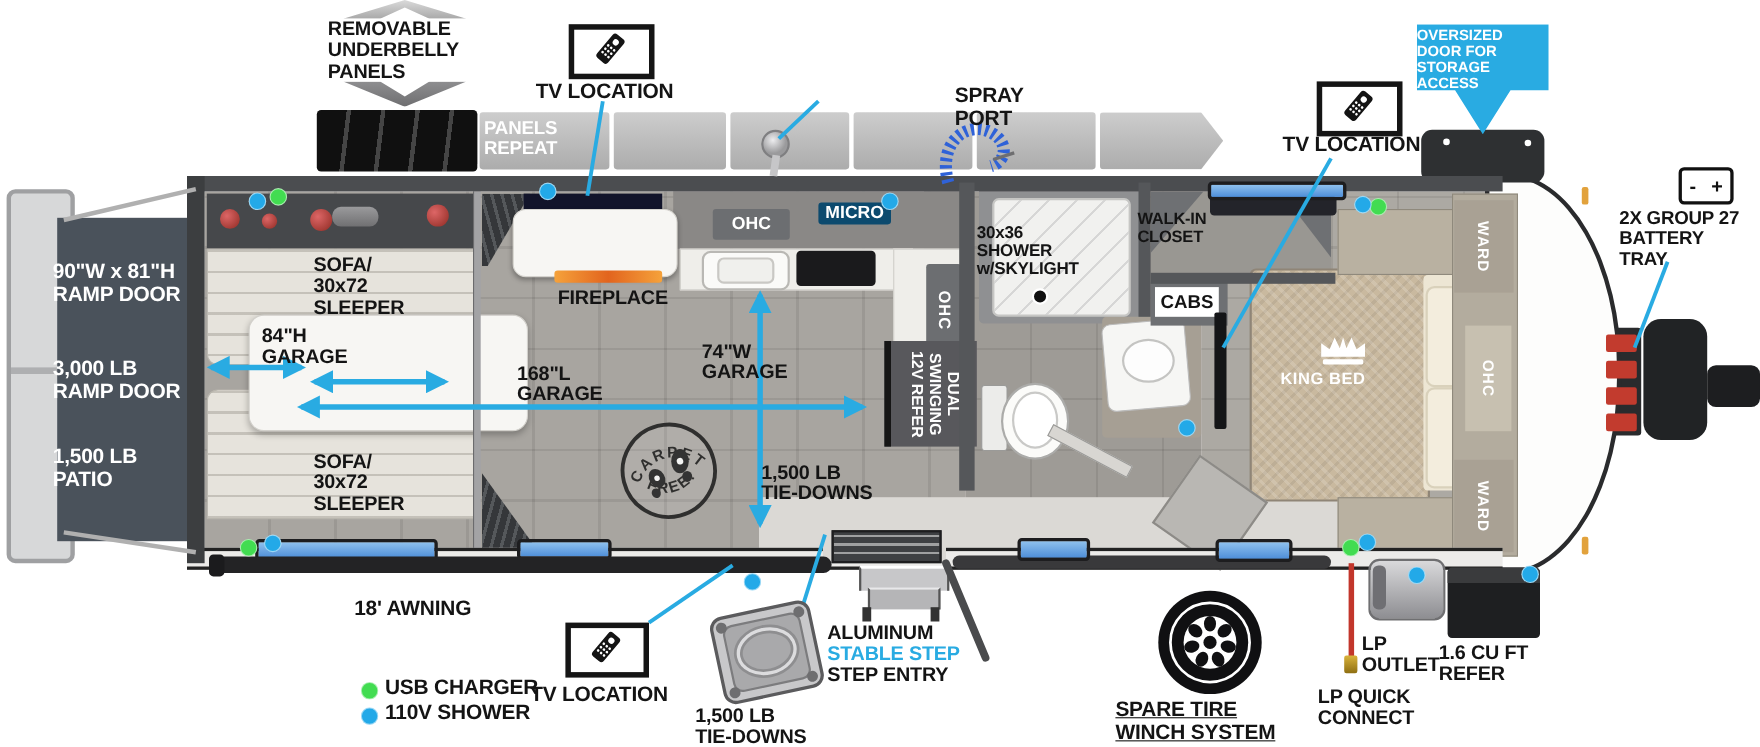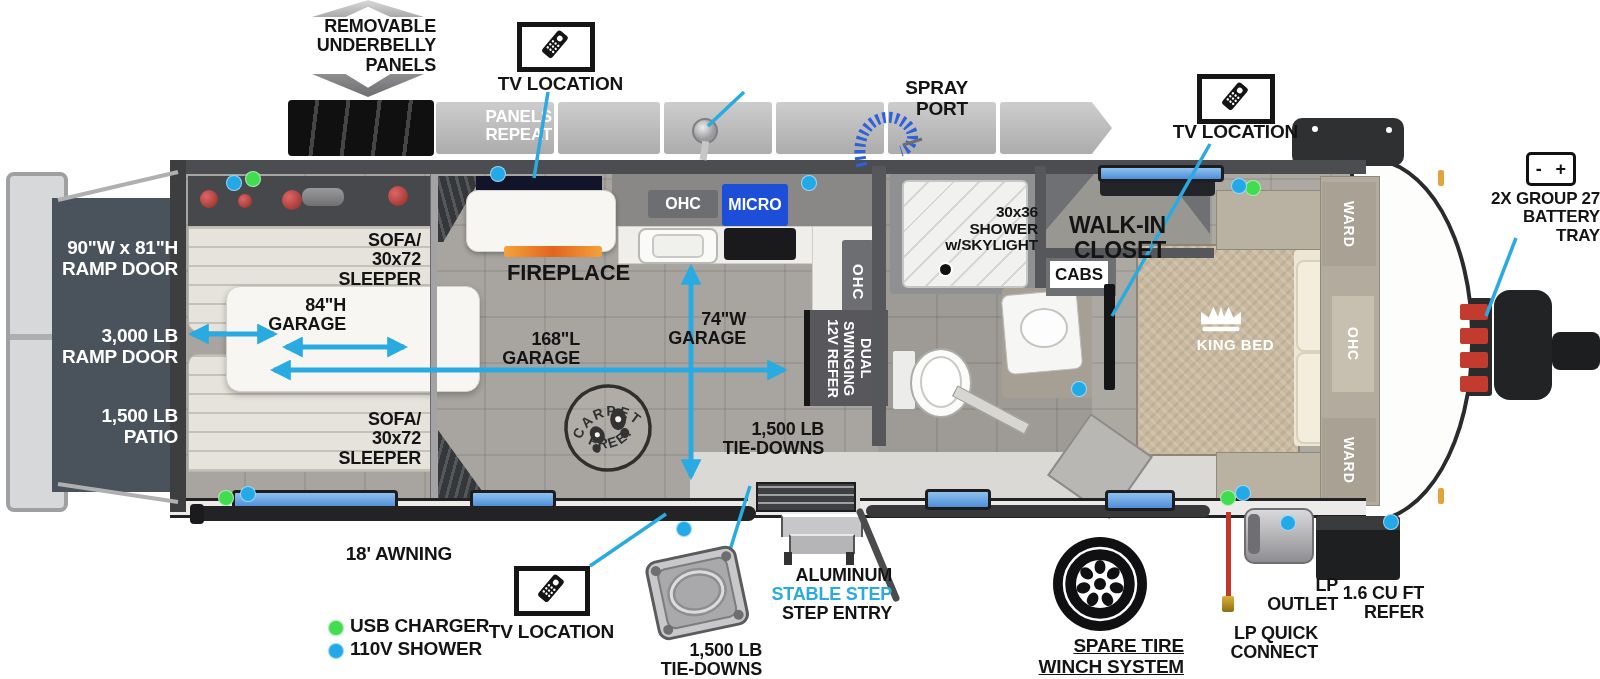--- a/index.html
+++ b/index.html
@@ -6,7 +6,7 @@
   .stage{position:relative;width:1600px;height:679px;background:#ffffff;overflow:hidden;
          font-family:"Liberation Sans",sans-serif;}
   .abs{position:absolute;}
-  .lbl{position:absolute;font-weight:700;color:#141414;text-align:right;line-height:1.08;
+  .lbl{position:absolute;font-weight:700;color:#141414;text-align:left;line-height:1.08;
        white-space:pre-line;letter-spacing:-0.2px;z-index:30;}
   .white{color:#ffffff;}
   .blue-t{color:#29ABE2;}

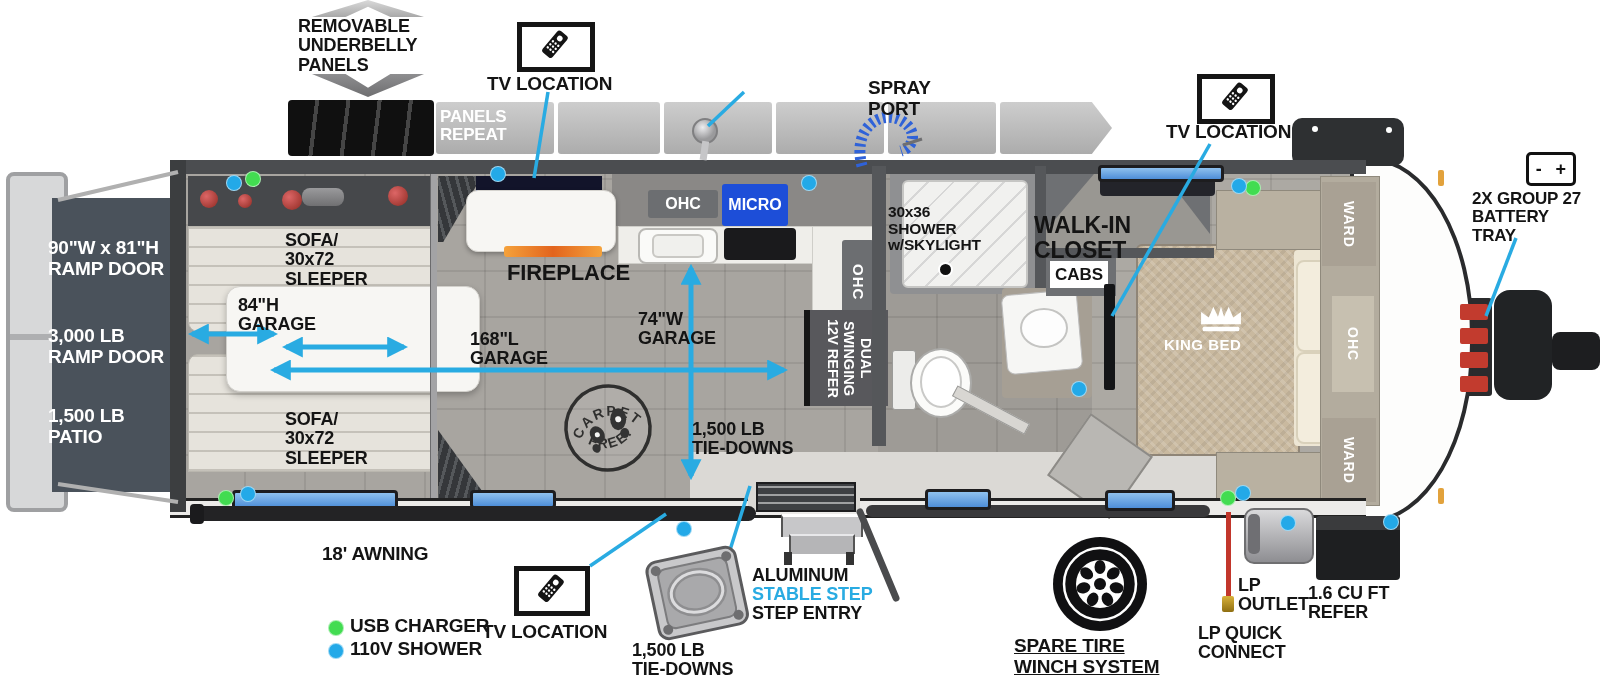--- a/index.html
+++ b/index.html
@@ -129,6 +129,12 @@
   </div>
   <div class="lbl" style="left:1166px;top:122px;width:132px;font-size:19px;">TV LOCATION</div>
 
+  <div class="abs" style="left:1288px;top:22px;width:120px;height:100px;background:#29ABE2;clip-path:polygon(0 0,100% 0,100% 60%,71% 60%,50% 100%,29% 60%,0 60%);z-index:31;">
+    <div class="lbl white" style="left:0;top:3px;width:120px;font-size:13.5px;letter-spacing:0;">OVERSIZED
+DOOR FOR
+STORAGE
+ACCESS</div>
+  </div>
 
   <div class="abs" style="left:1526px;top:152px;width:44px;height:28px;border:3px solid #111;border-radius:5px;background:#fff;z-index:31;display:flex;align-items:center;justify-content:space-around;font-weight:700;font-size:18px;color:#111;">
     <span>-</span>

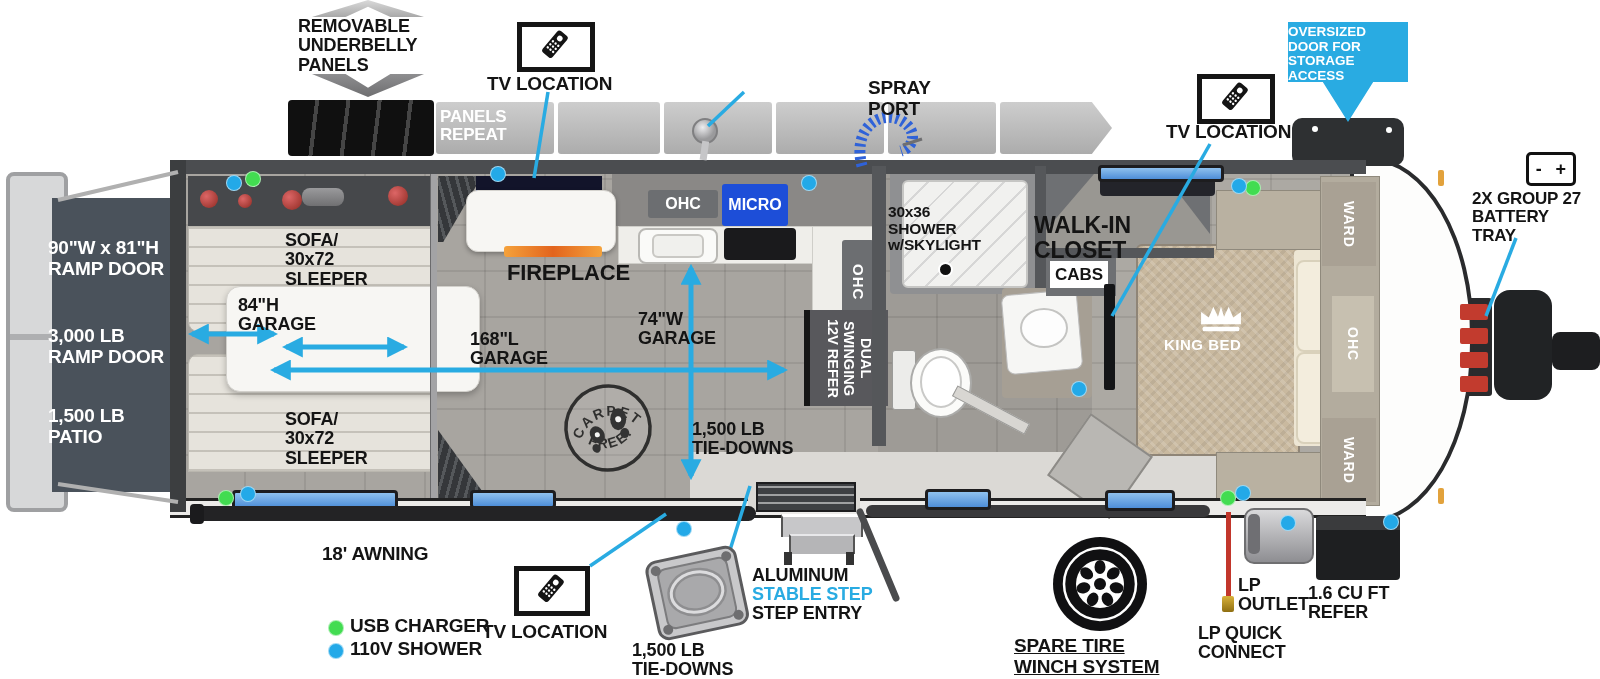--- a/index.html
+++ b/index.html
@@ -182,7 +182,7 @@
   <div class="abs" style="left:648px;top:190px;width:70px;height:28px;background:#6C6E71;border-radius:3px;z-index:8;display:flex;align-items:center;justify-content:center;">
     <span class="white" style="font-weight:700;font-size:16px;">OHC</span>
   </div>
-  <div class="abs" style="left:722px;top:184px;width:66px;height:42px;background:#1d4ed8;border-radius:3px;z-index:8;display:flex;align-items:center;justify-content:center;">
+  <div class="abs" style="left:744px;top:184px;width:66px;height:20px;background:#0c4a6e;border-radius:3px;z-index:8;display:flex;align-items:center;justify-content:center;">
     <span class="white" style="font-weight:700;font-size:16px;">MICRO</span>
   </div>
   <div class="abs" style="left:618px;top:226px;width:210px;height:36px;background:#EFEEEA;border:1px solid #CFCEC9;z-index:6;"></div>

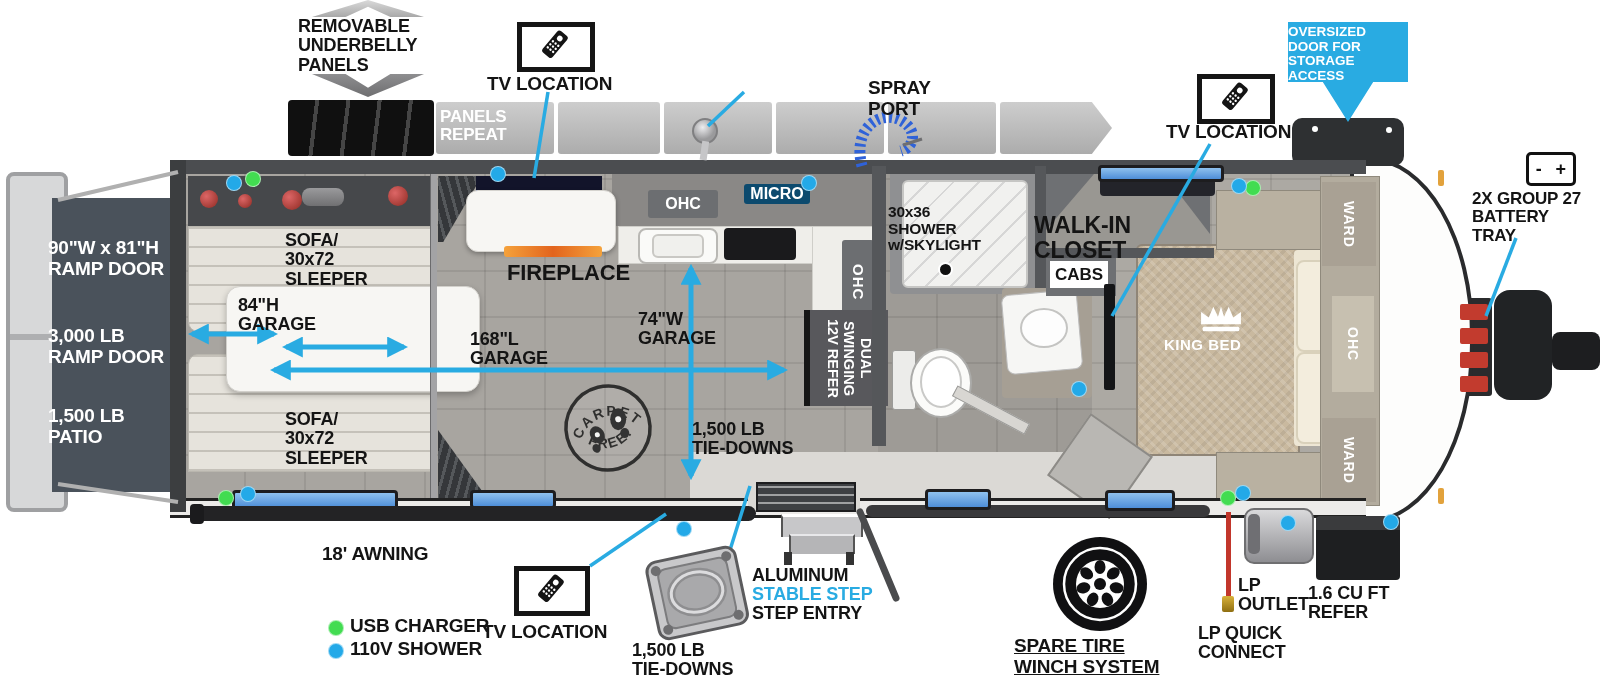--- a/index.html
+++ b/index.html
@@ -221,7 +221,7 @@
   <div class="abs" style="left:1046px;top:174px;width:48px;height:56px;background:#6E7073;clip-path:polygon(0 0,100% 0,0 100%);z-index:5;"></div>
   <div class="abs" style="left:1164px;top:174px;width:46px;height:60px;background:#6E7073;clip-path:polygon(0 0,100% 0,100% 100%);z-index:5;"></div>
   <div class="abs" style="left:1100px;top:178px;width:115px;height:18px;background:#23242A;border-radius:4px;z-index:6;"></div>
-  <div class="lbl" style="left:1034px;top:213px;width:132px;font-size:23px;">WALK-IN
+  <div class="lbl" style="left:1034px;top:192px;width:132px;font-size:15px;">WALK-IN
 CLOSET</div>
   <div class="abs" style="left:1046px;top:256px;width:70px;height:40px;background:#6E7073;z-index:6;"></div>
   <div class="abs" style="left:1050px;top:261px;width:58px;height:27px;background:#fff;z-index:7;display:flex;align-items:center;justify-content:center;">

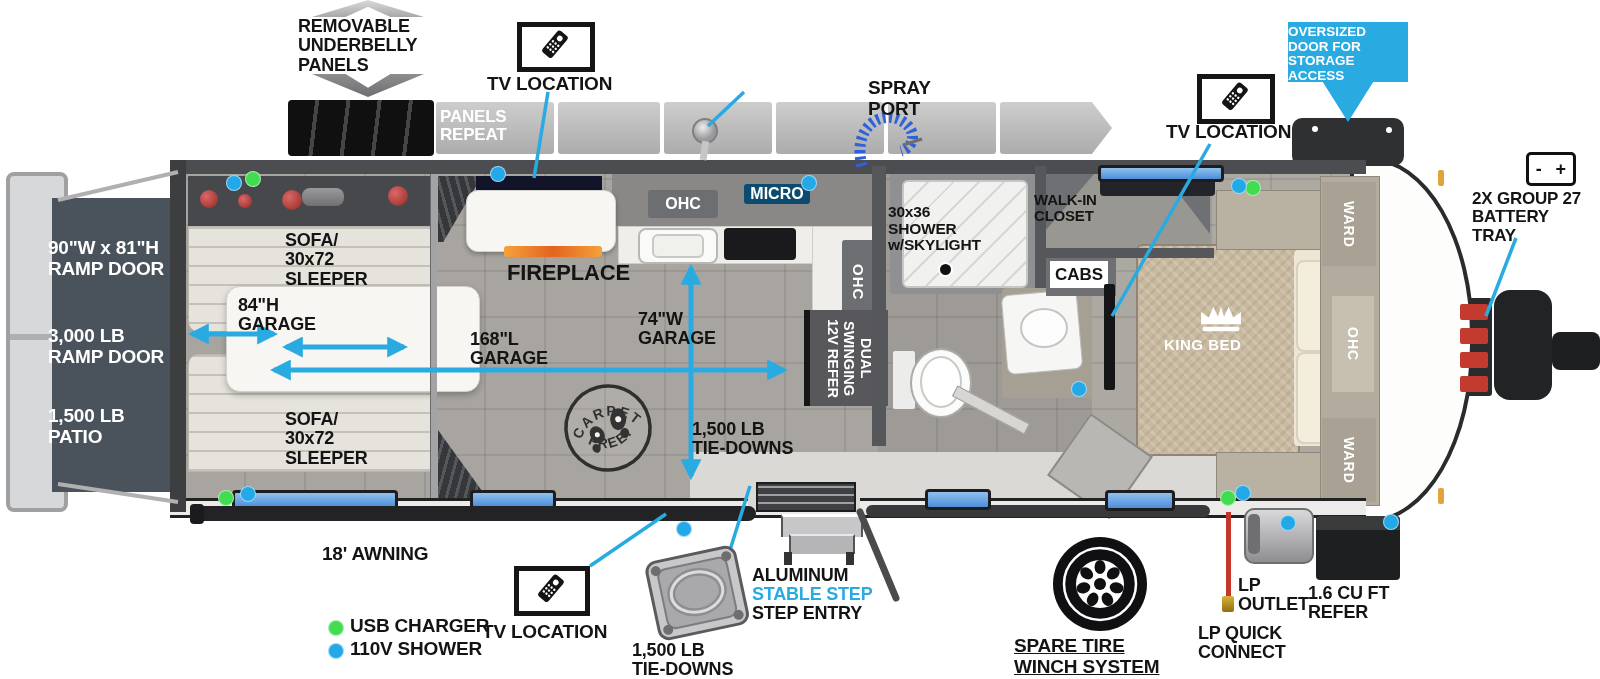--- a/index.html
+++ b/index.html
@@ -175,7 +175,7 @@
   <div class="abs" style="left:476px;top:176px;width:126px;height:14px;background:#12142A;border-bottom:3px solid #2E54C4;z-index:6;"></div>
   <div class="abs" style="left:466px;top:190px;width:148px;height:60px;background:#F7F6F3;border:1px solid #D5D3CE;border-radius:12px;box-shadow:0 2px 5px rgba(0,0,0,.3);z-index:6;"></div>
   <div class="abs" style="left:504px;top:246px;width:98px;height:11px;background:linear-gradient(90deg,#F5A23B,#E2641E 50%,#F5A23B);border-radius:3px;z-index:7;"></div>
-  <div class="lbl" style="left:507px;top:261px;width:104px;font-size:22px;">FIREPLACE</div>
+  <div class="lbl" style="left:507px;top:261px;width:104px;font-size:18px;">FIREPLACE</div>
 
   <div class="abs" style="left:612px;top:174px;width:266px;height:52px;background:#8A8886;z-index:5;"></div>
   <div class="abs" style="left:840px;top:174px;width:38px;height:146px;background:#8A8886;z-index:5;"></div>

